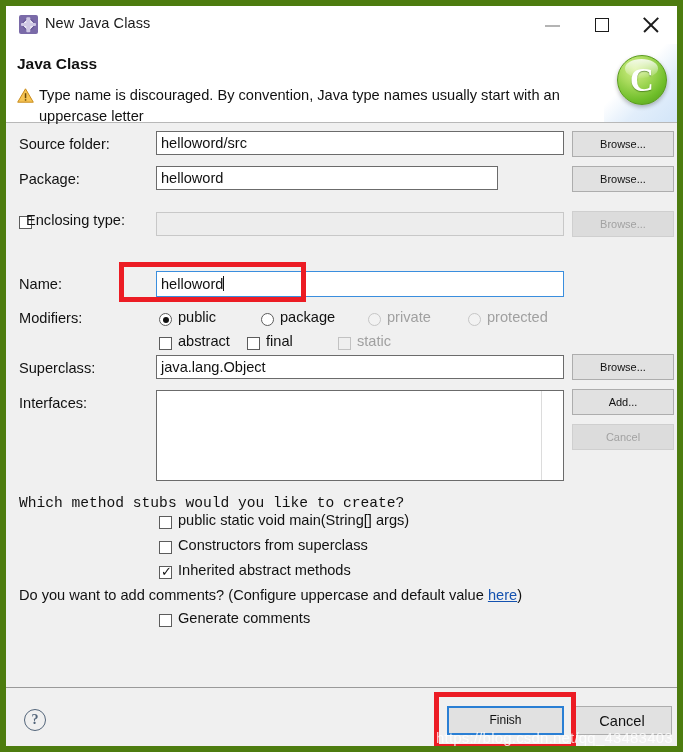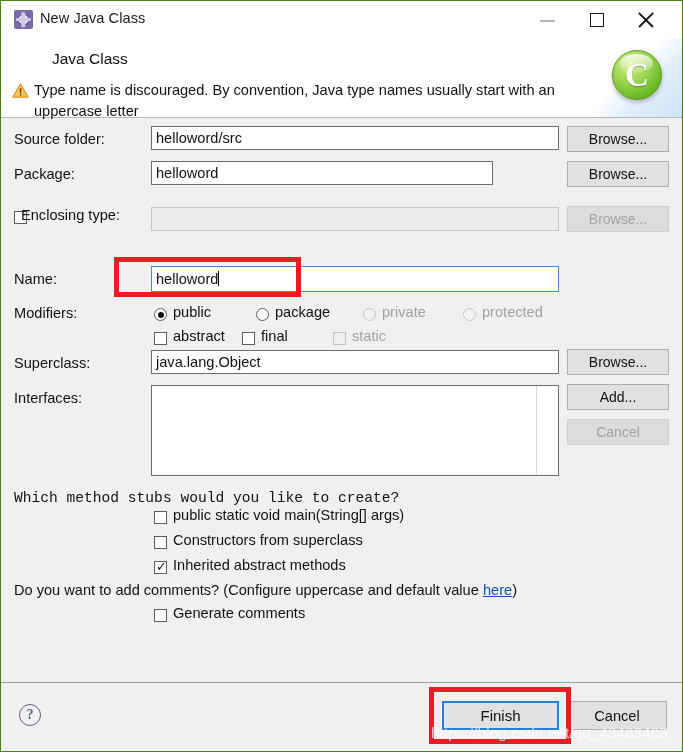--- a/index.html
+++ b/index.html
@@ -13,7 +13,7 @@
     width: 683px;
     height: 752px;
     background: #f0f0f0;
-    border: 1px solid #4d7c0f;
+    border: 6px solid #4d7c0f;
     overflow: hidden;
   }
 

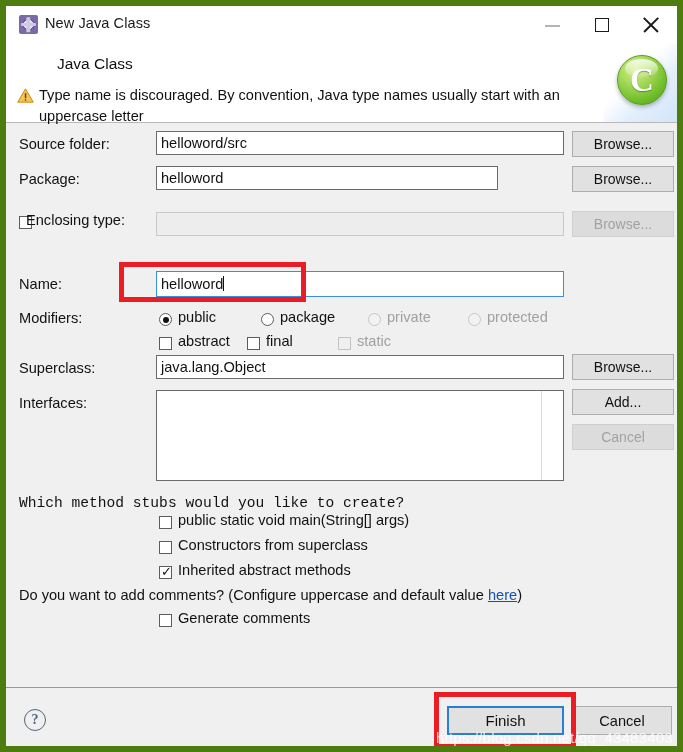--- a/index.html
+++ b/index.html
@@ -95,9 +95,8 @@
     position: absolute;
     left: 11px; top: 11px;
     font-size: 15.5px;
-    font-weight: normal;
-    color: #111111;
-    margin-left: 40px;
+    font-weight: bold;
+    color: #111111;
   }
   #warn-icon {
     position: absolute;

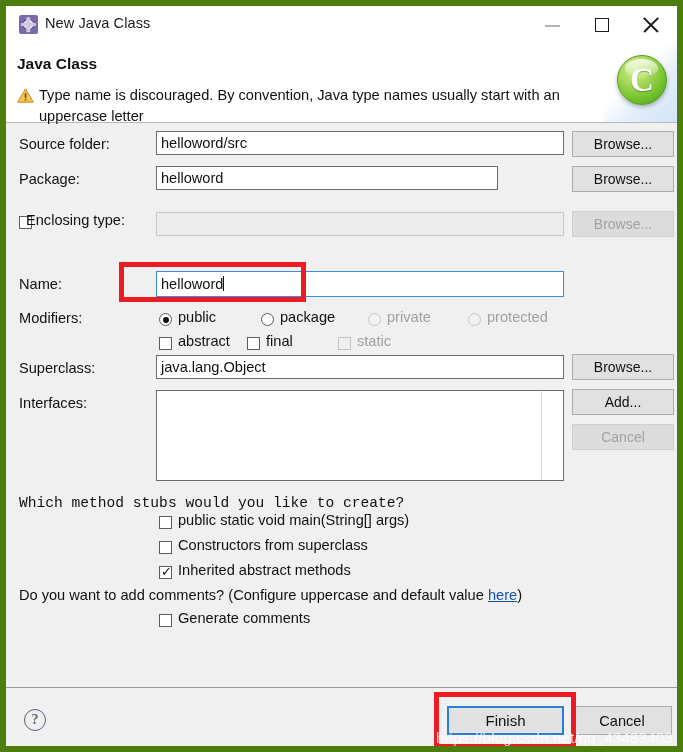--- a/index.html
+++ b/index.html
@@ -185,7 +185,7 @@
     background: #e1e1e1;
     border: 1px solid #adadad;
     font-family: "Liberation Sans", sans-serif;
-    font-size: 14px;
+    font-size: 11px;
     color: #111111;
     text-align: center;
     line-height: 24px;

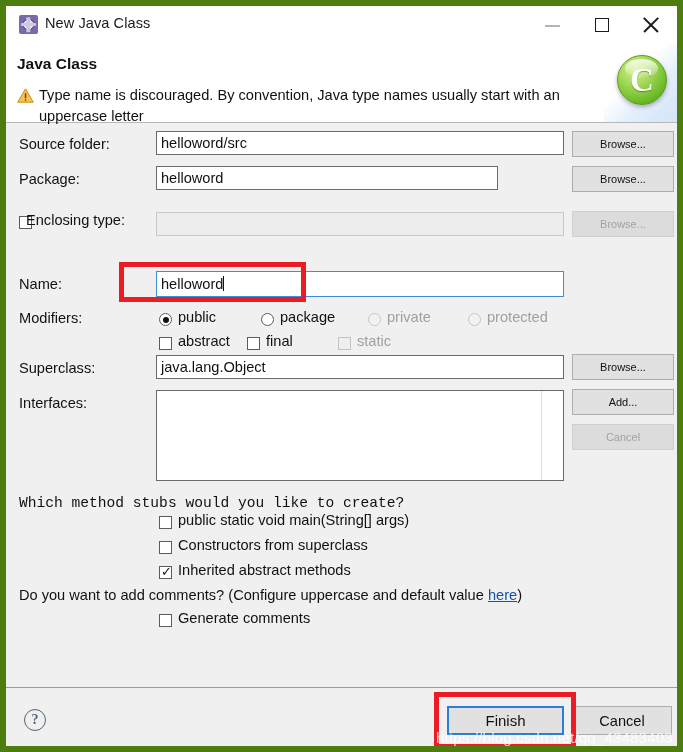--- a/index.html
+++ b/index.html
@@ -284,7 +284,7 @@
     width: 117px; height: 29px;
     background: #e1e1e1;
     border: 2px solid #2a7fd4;
-    font-size: 15px;
+    font-size: 12px;
     color: #111111;
     text-align: center;
     line-height: 25px;

